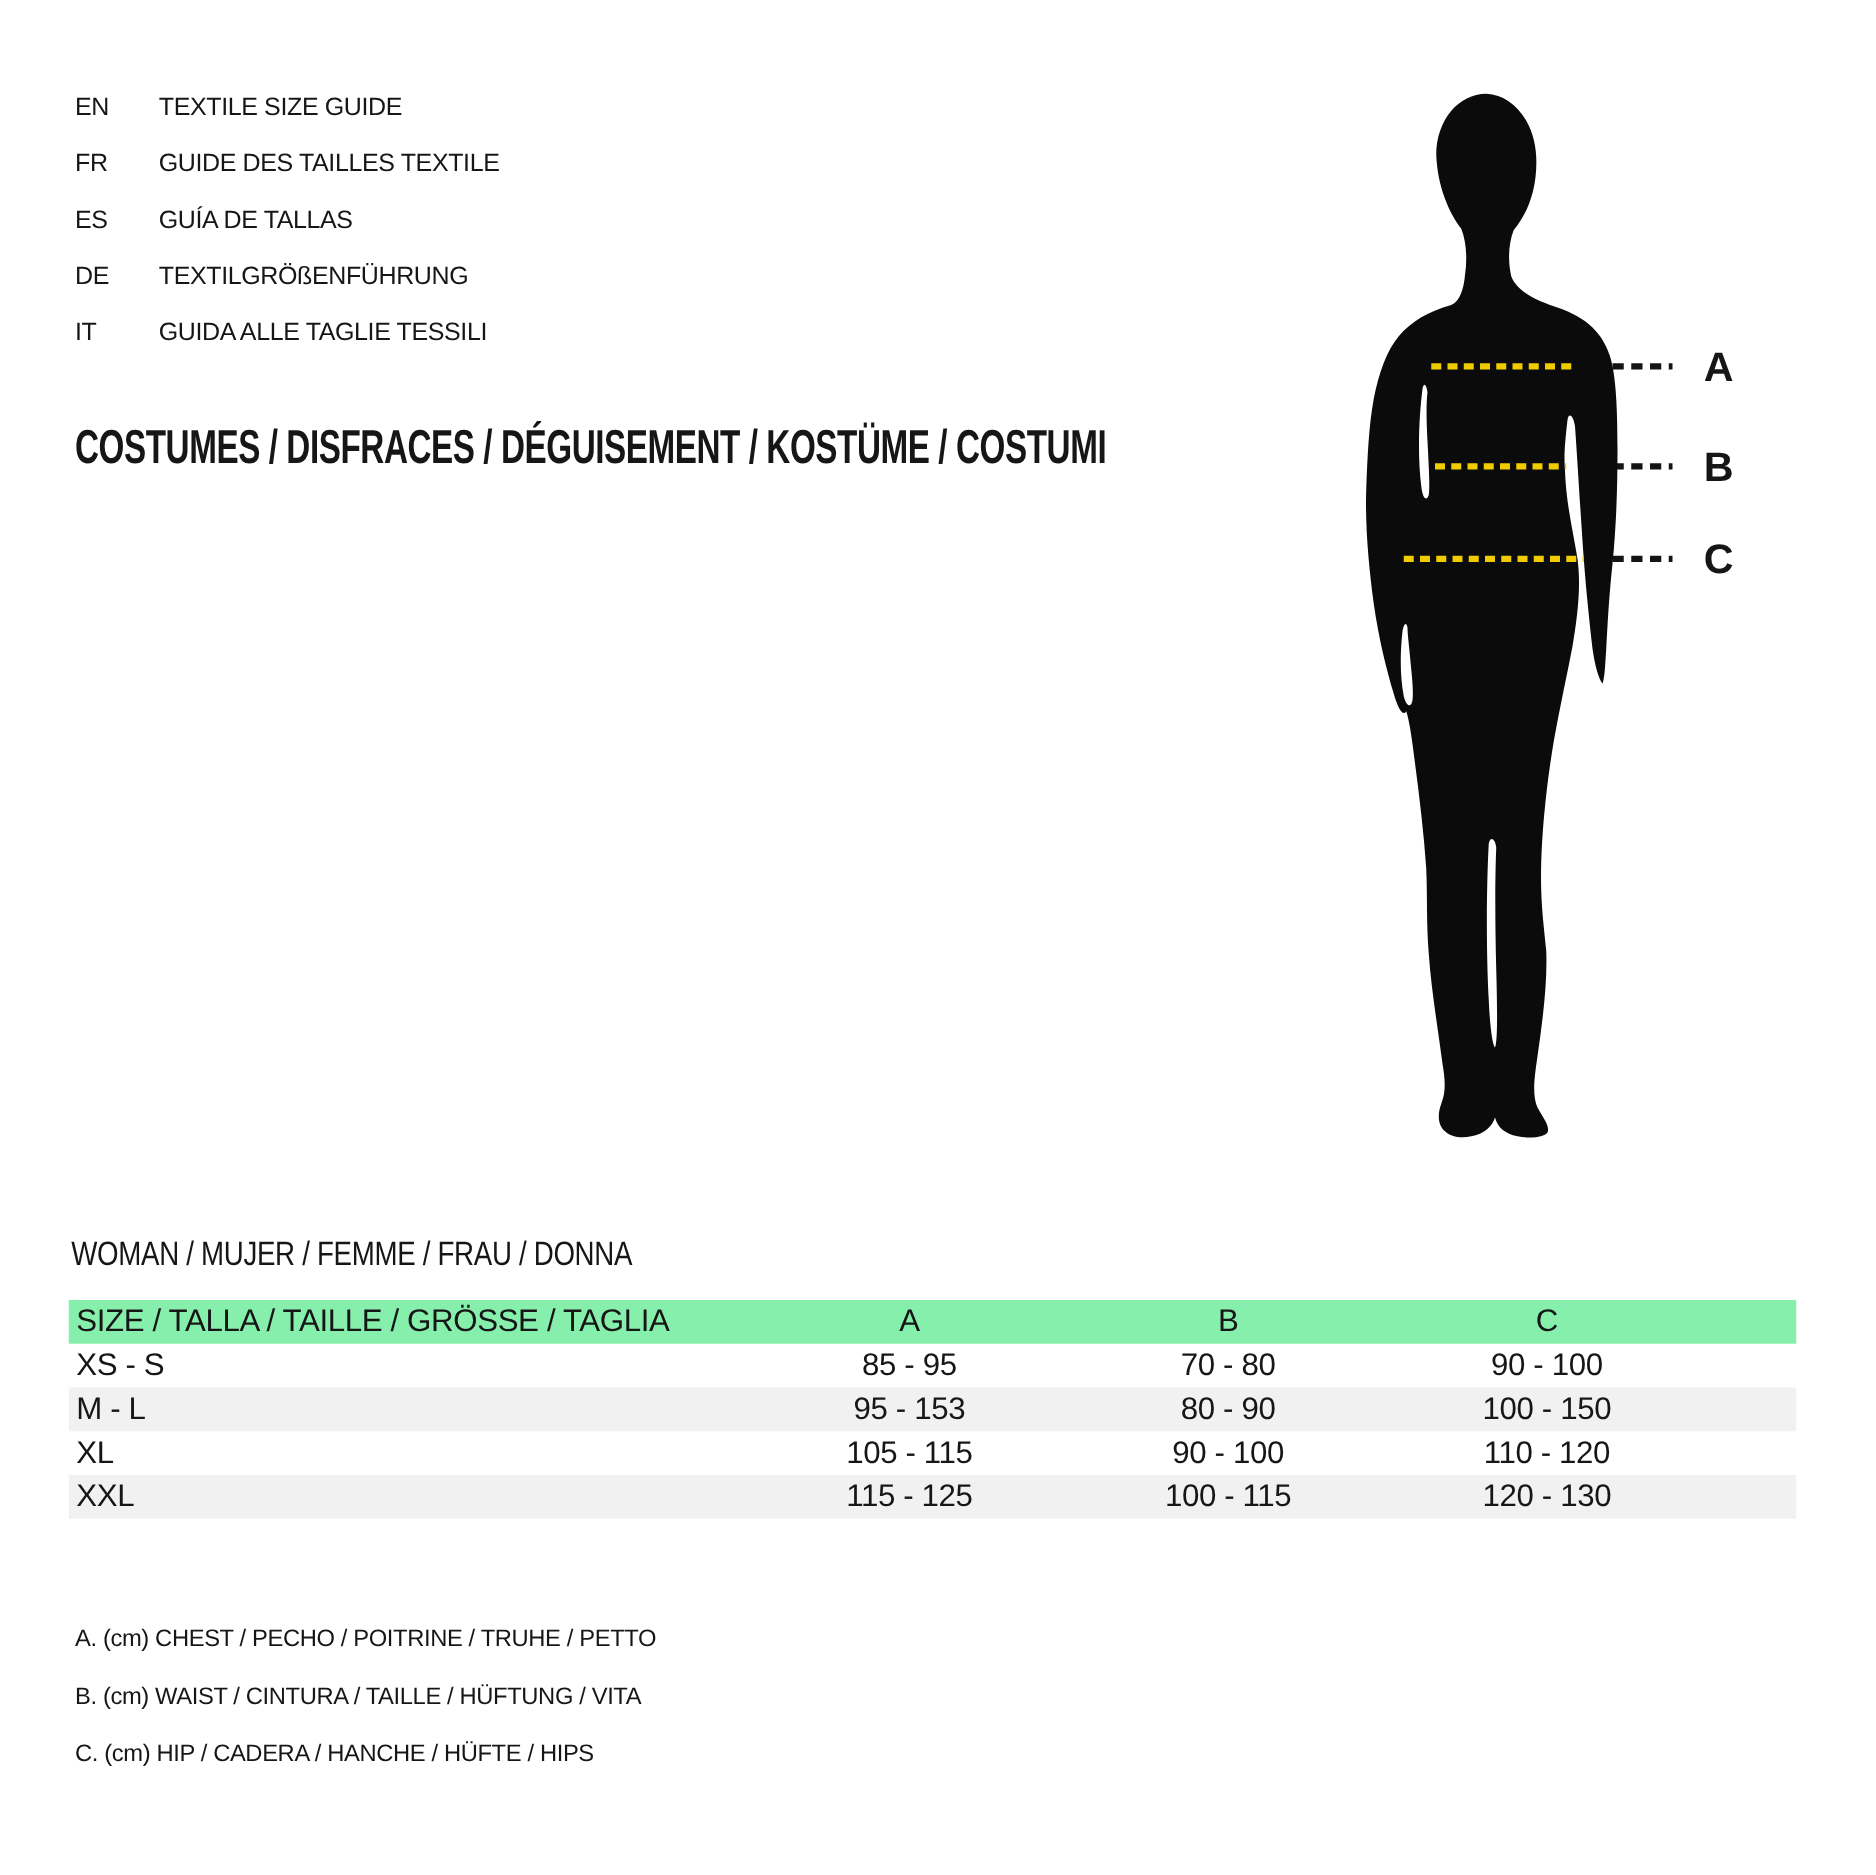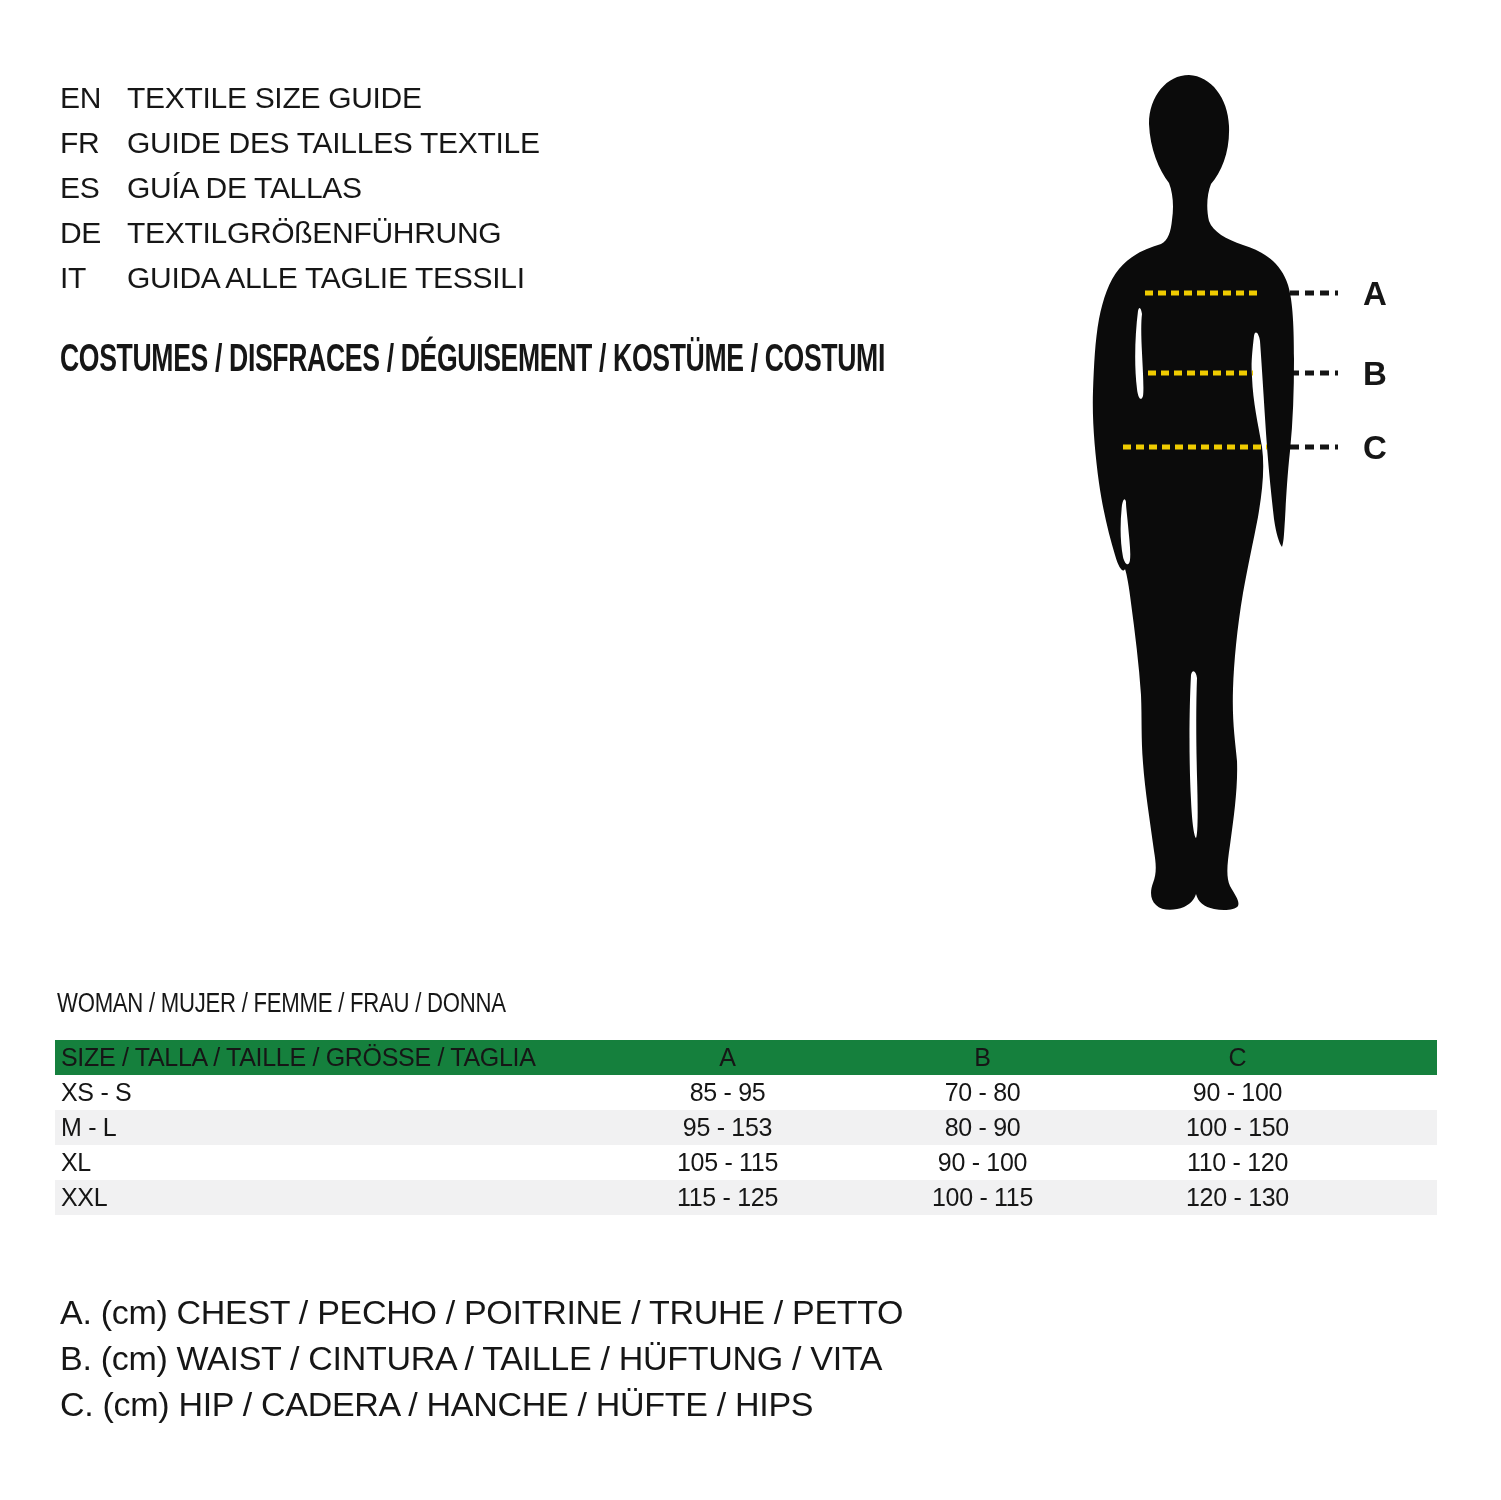--- a/index.html
+++ b/index.html
@@ -12,7 +12,7 @@
 
   
   #lang-block{left:60px;top:75px;}
-  .lang-row{display:flex;height:45px;align-items:center;font-size:30px;font-weight:500;}
+  .lang-row{display:flex;height:45px;font-size:20px;font-weight:500;}
   .lang-code{width:67px;flex:0 0 67px;}
 
   

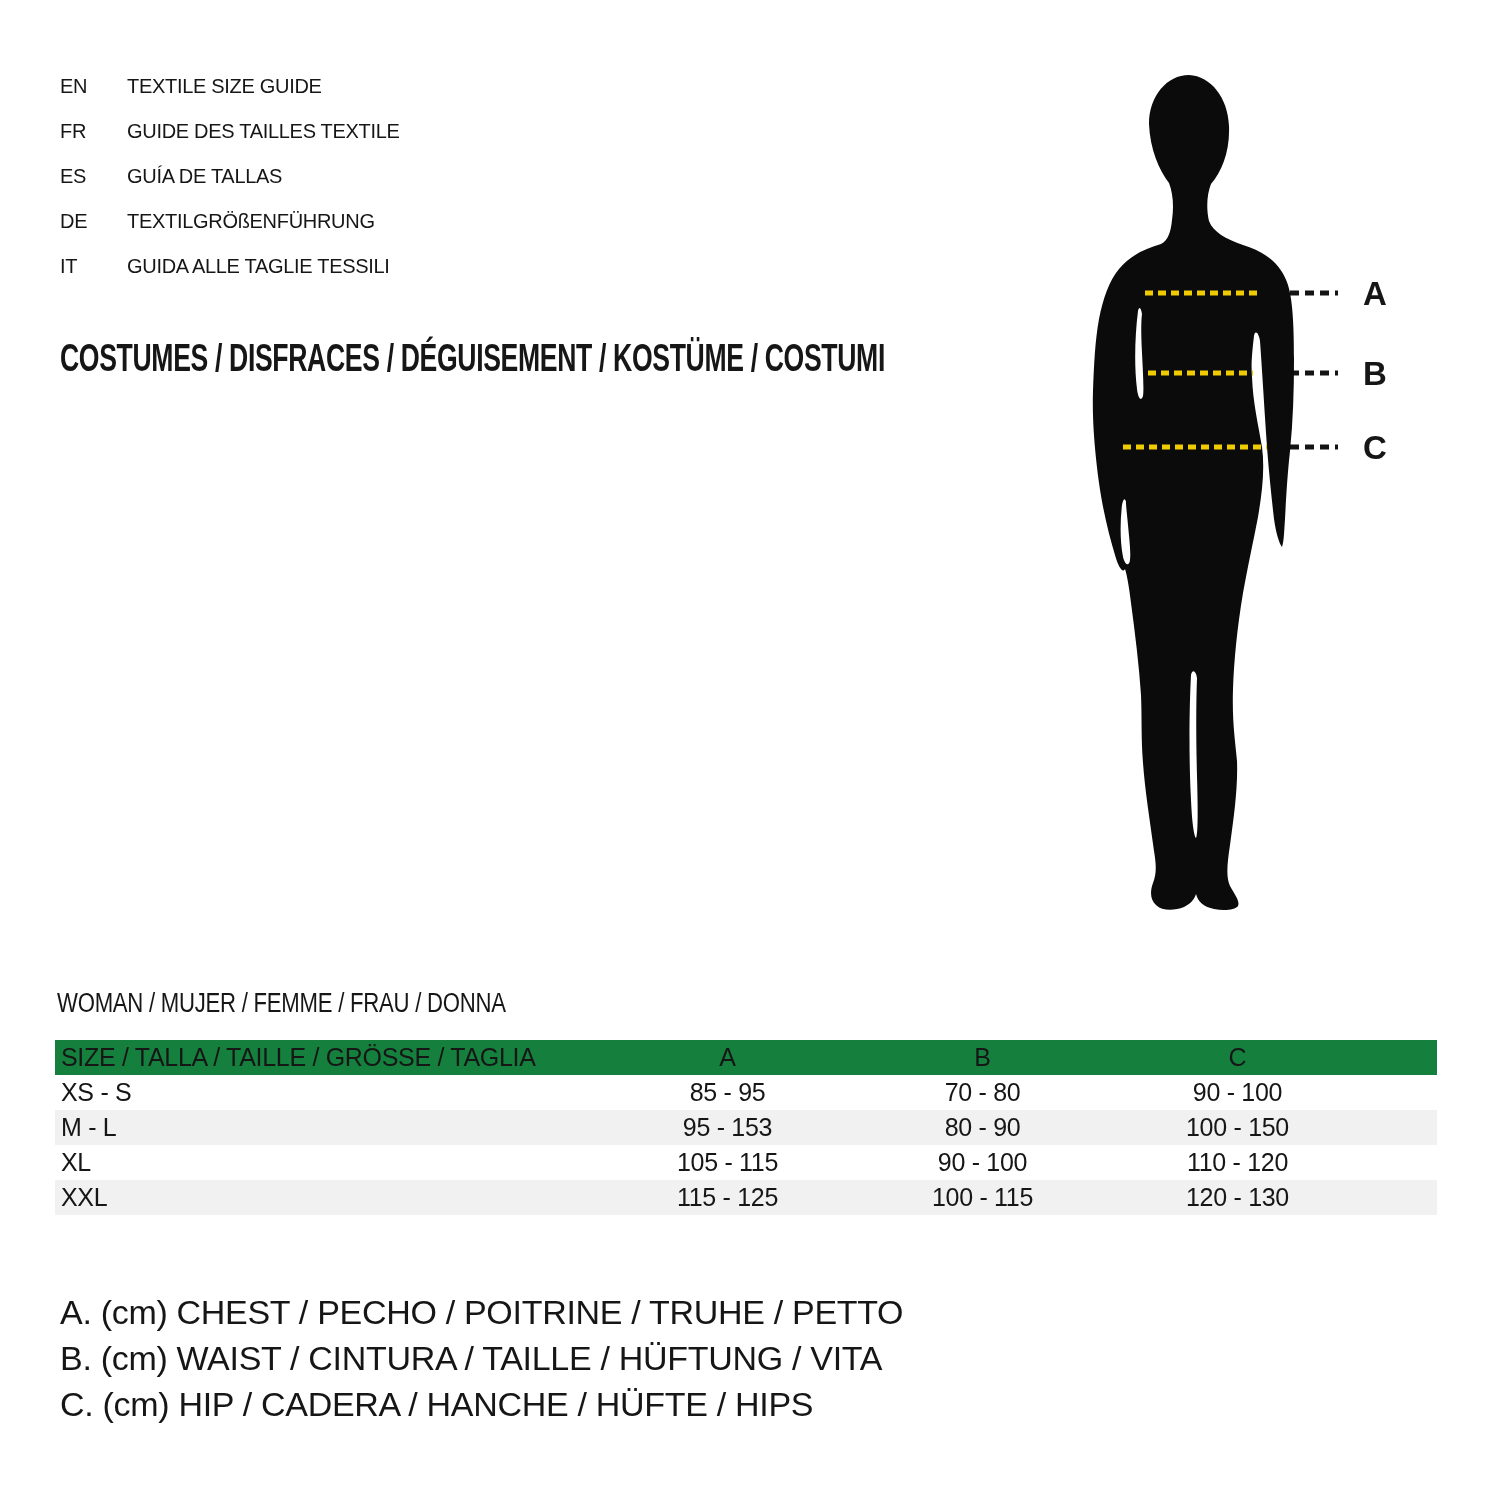--- a/index.html
+++ b/index.html
@@ -35,7 +35,7 @@
   
   #size-table{left:55px;top:1040px;width:1382px;}
   .trow{display:flex;height:35px;align-items:center;font-size:25px;}
-  .trow.head{background:#15803d;}
+  .trow.head{background:#86efac;}
   .trow.alt{background:#f1f1f2;justify-content:center;}
   .c-size{flex:0 0 545px;width:545px;padding-left:6px;box-sizing:border-box;text-align:left;white-space:nowrap;}
   .c-val{flex:0 0 255px;width:255px;text-align:center;}

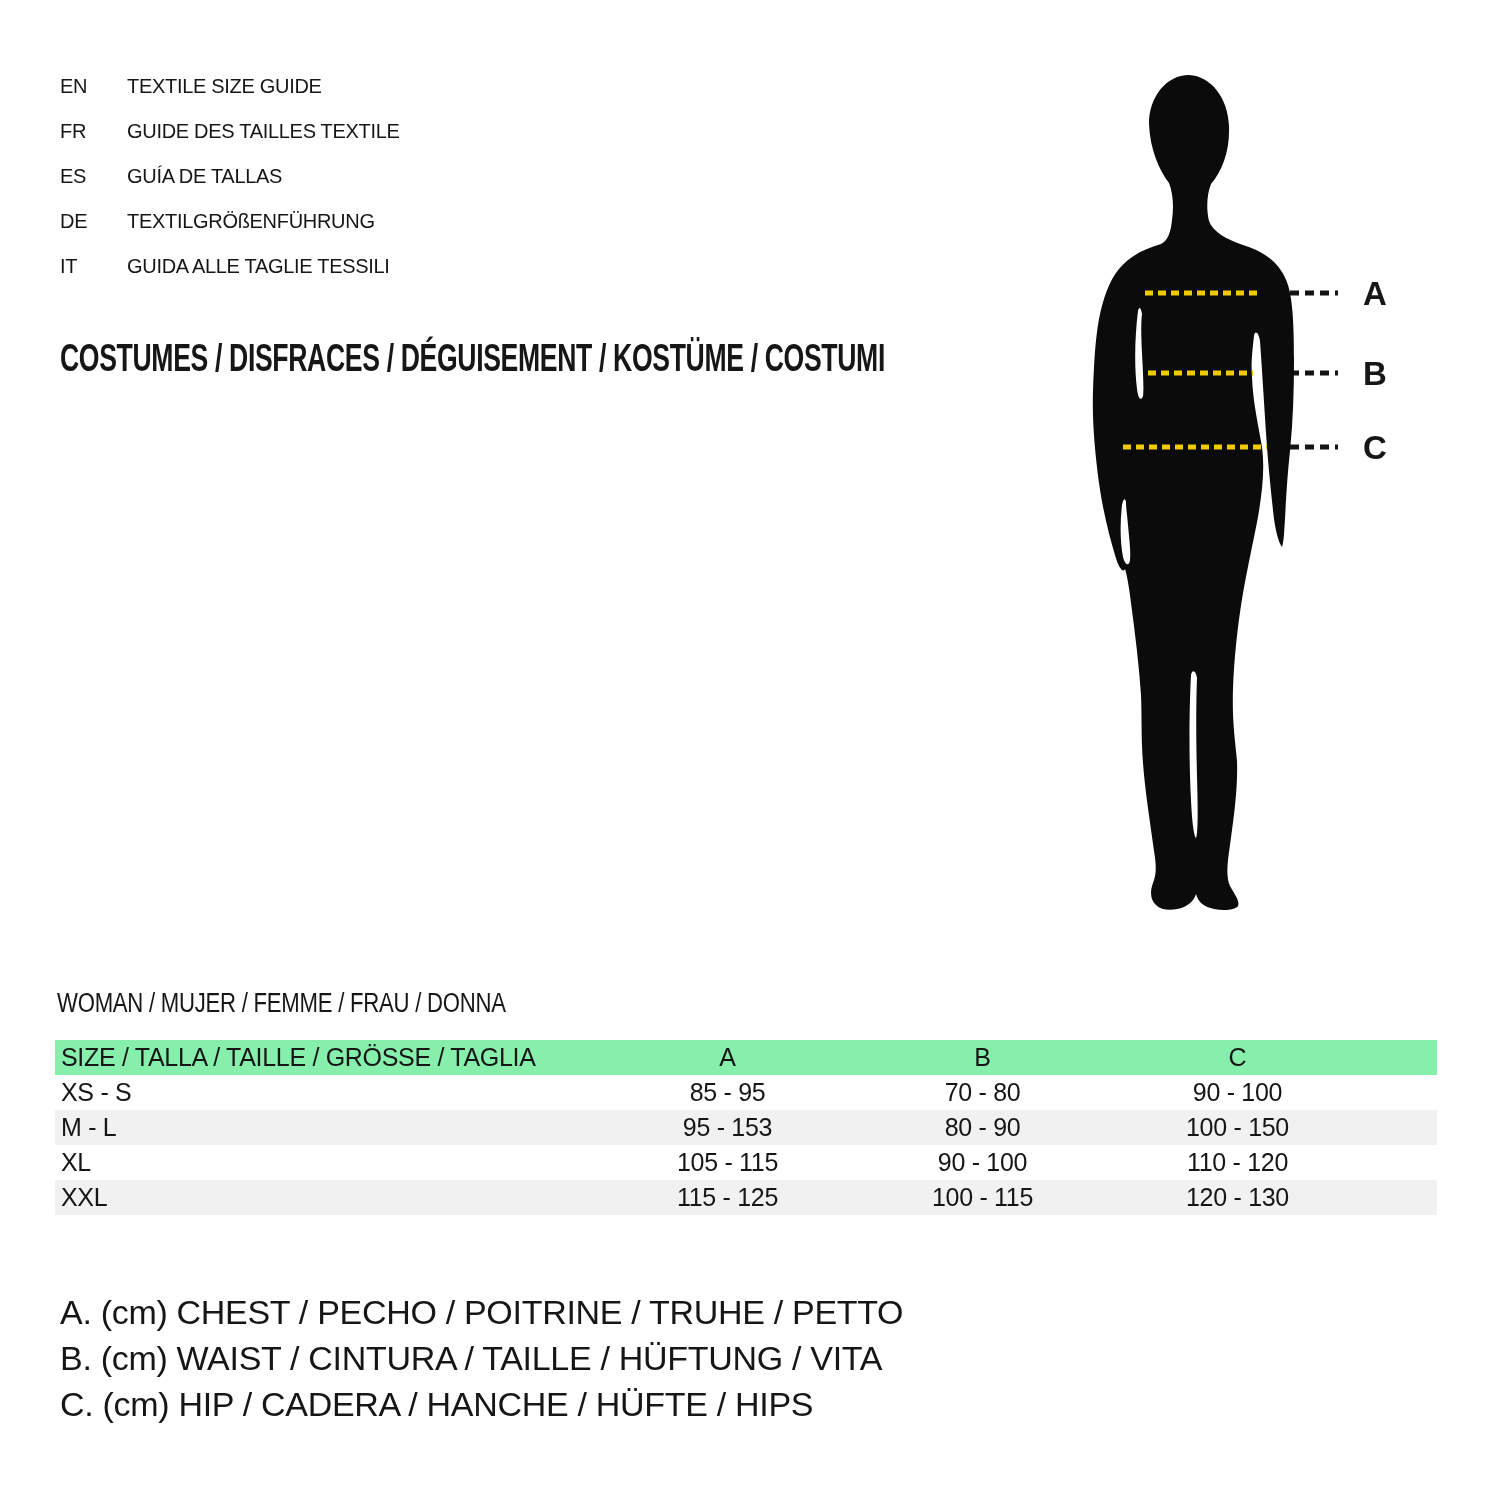--- a/index.html
+++ b/index.html
@@ -43,7 +43,7 @@
 
   
   #notes-block{left:60px;top:1289px;}
-  .note-line{height:46px;line-height:46px;font-size:34px;white-space:nowrap;}
+  .note-line{height:46px;line-height:46px;font-size:19px;white-space:nowrap;}
 </style>
 </head>
 <body>

